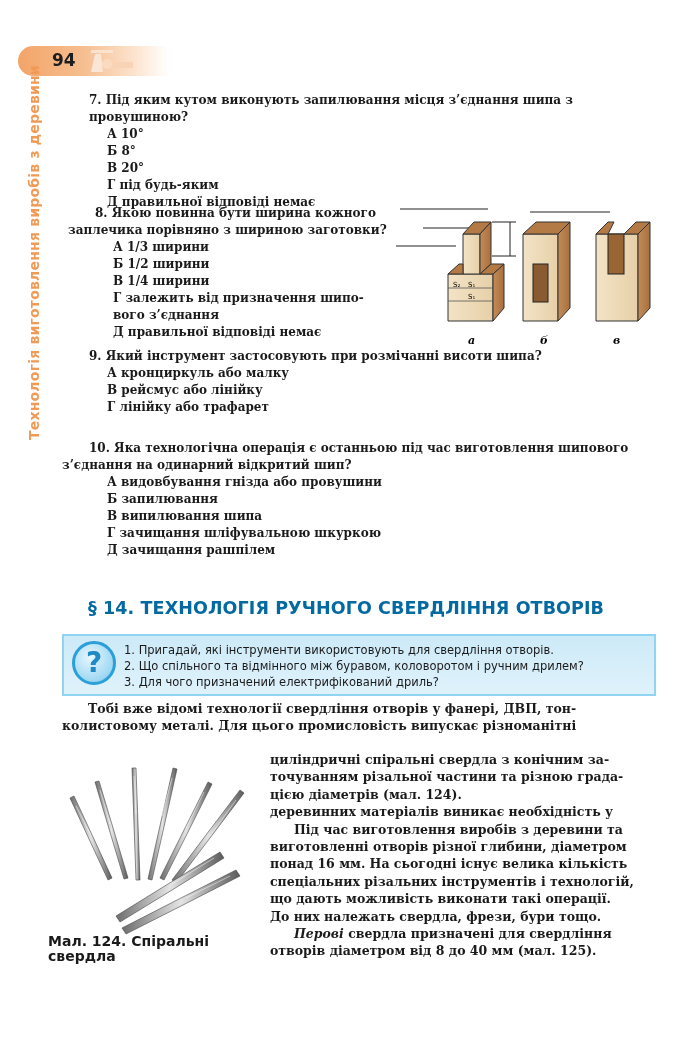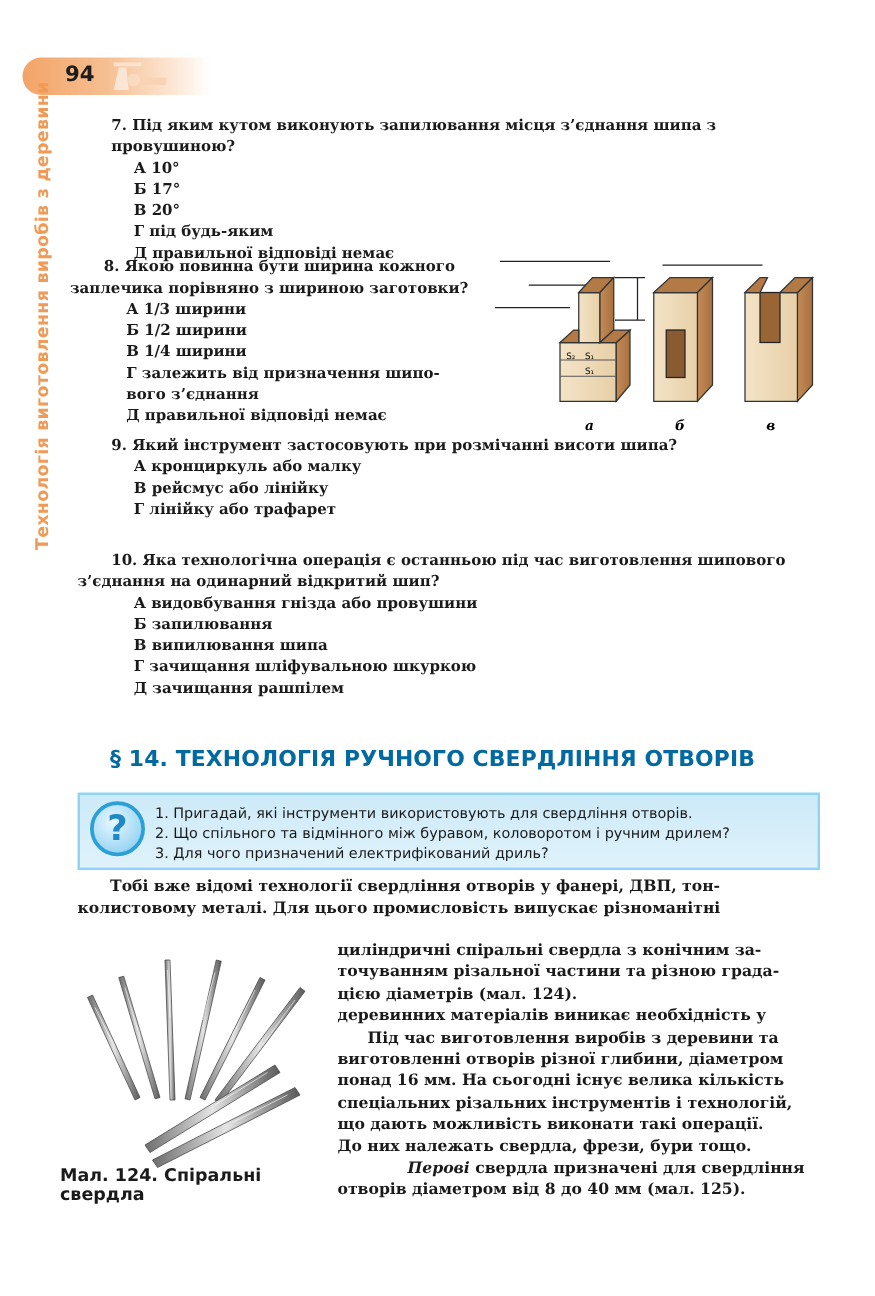--- a/index.html
+++ b/index.html
@@ -77,7 +77,7 @@
 <div class="q" style="left:62px; top:92px; width:600px;">
   <div class="stem">7. Під яким кутом виконують запилювання місця з’єднання шипа з провушиною?</div>
   <div class="opt">А 10°</div>
-  <div class="opt">Б 17°</div>
+  <div class="opt">Б 8°</div>
   <div class="opt">В 20°</div>
   <div class="opt">Г під будь-яким</div>
   <div class="opt">Д правильної відповіді немає</div>

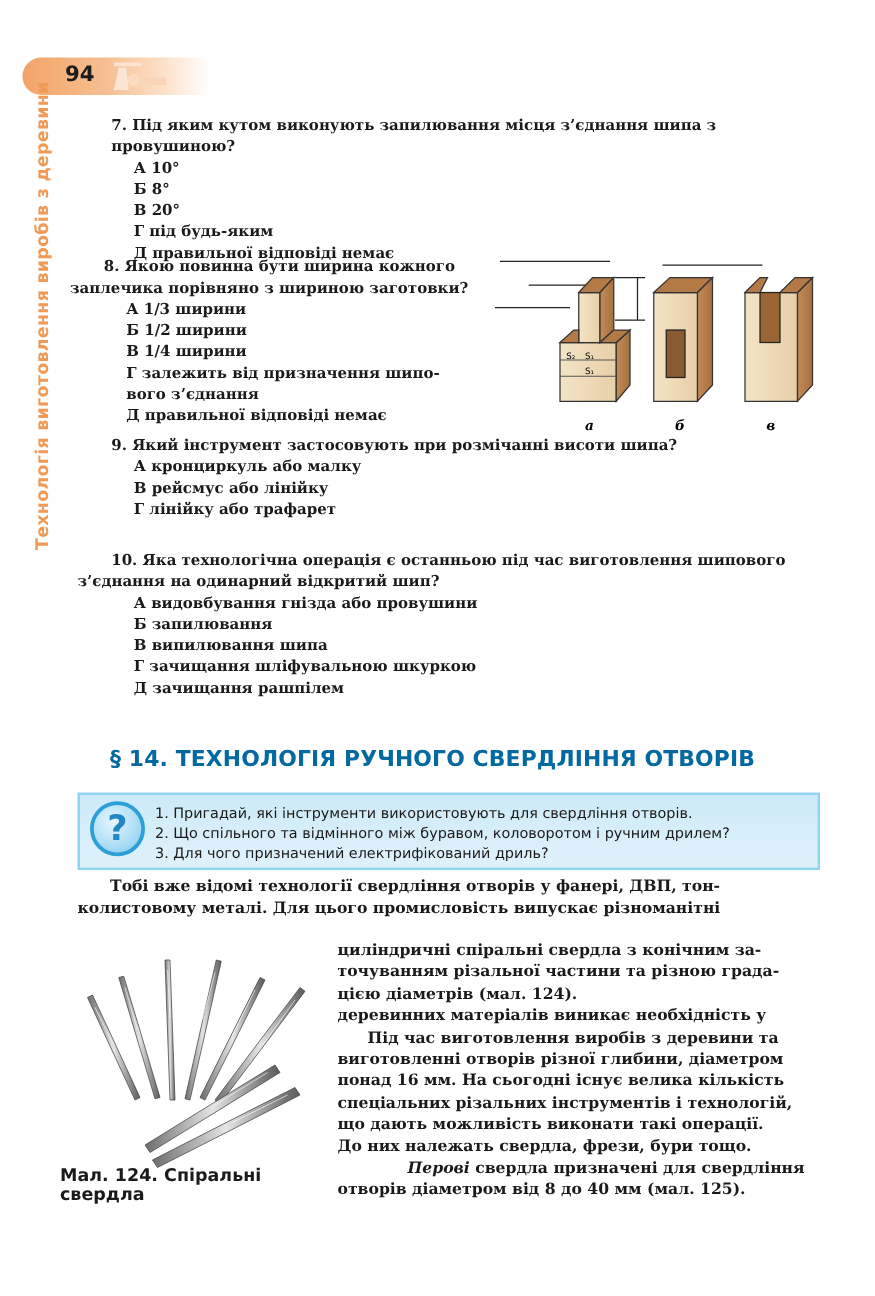--- a/index.html
+++ b/index.html
@@ -83,7 +83,7 @@
   <div class="opt">Д правильної відповіді немає</div>
 </div>
 
-<div class="q" style="left:56px; top:205px; width:320px;">
+<div class="q" style="left:68px; top:205px; width:320px;">
   <div class="stem">8. Якою повинна бути ширина кожного</div>
   <div class="stem-cont">заплечика порівняно з шириною заготовки?</div>
   <div class="opt">А 1/3 ширини</div>

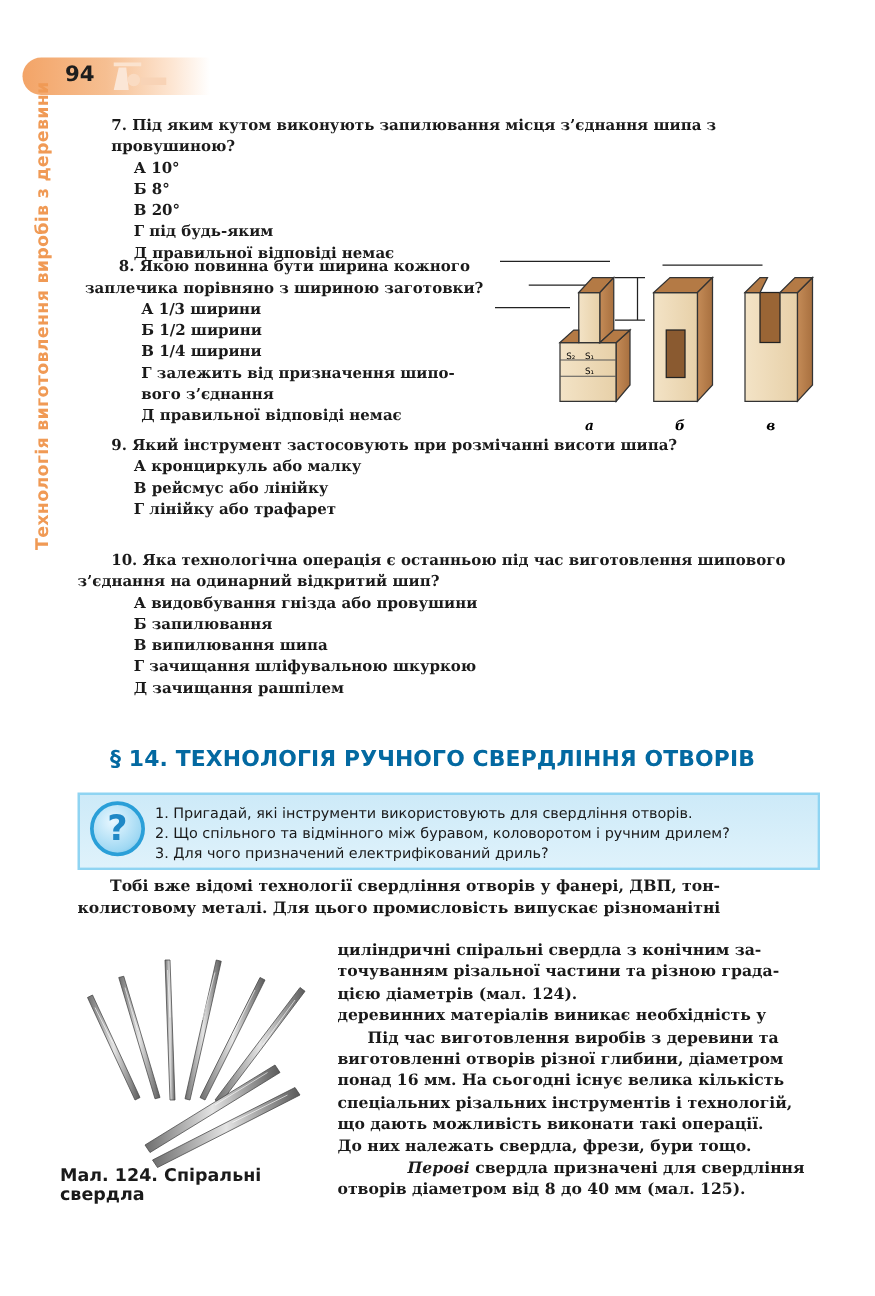--- a/index.html
+++ b/index.html
@@ -59,7 +59,7 @@
     position: absolute; left: 48px; top: 934px; width: 210px; text-align: left;
     font-family: "DejaVu Sans", sans-serif; font-weight: bold; font-size: 14px; line-height: 15px;
   }
-  .it { font-style: italic; margin-left: 32px; }
+  .it { font-style: italic; }
 </style>
 </head>
 <body>

